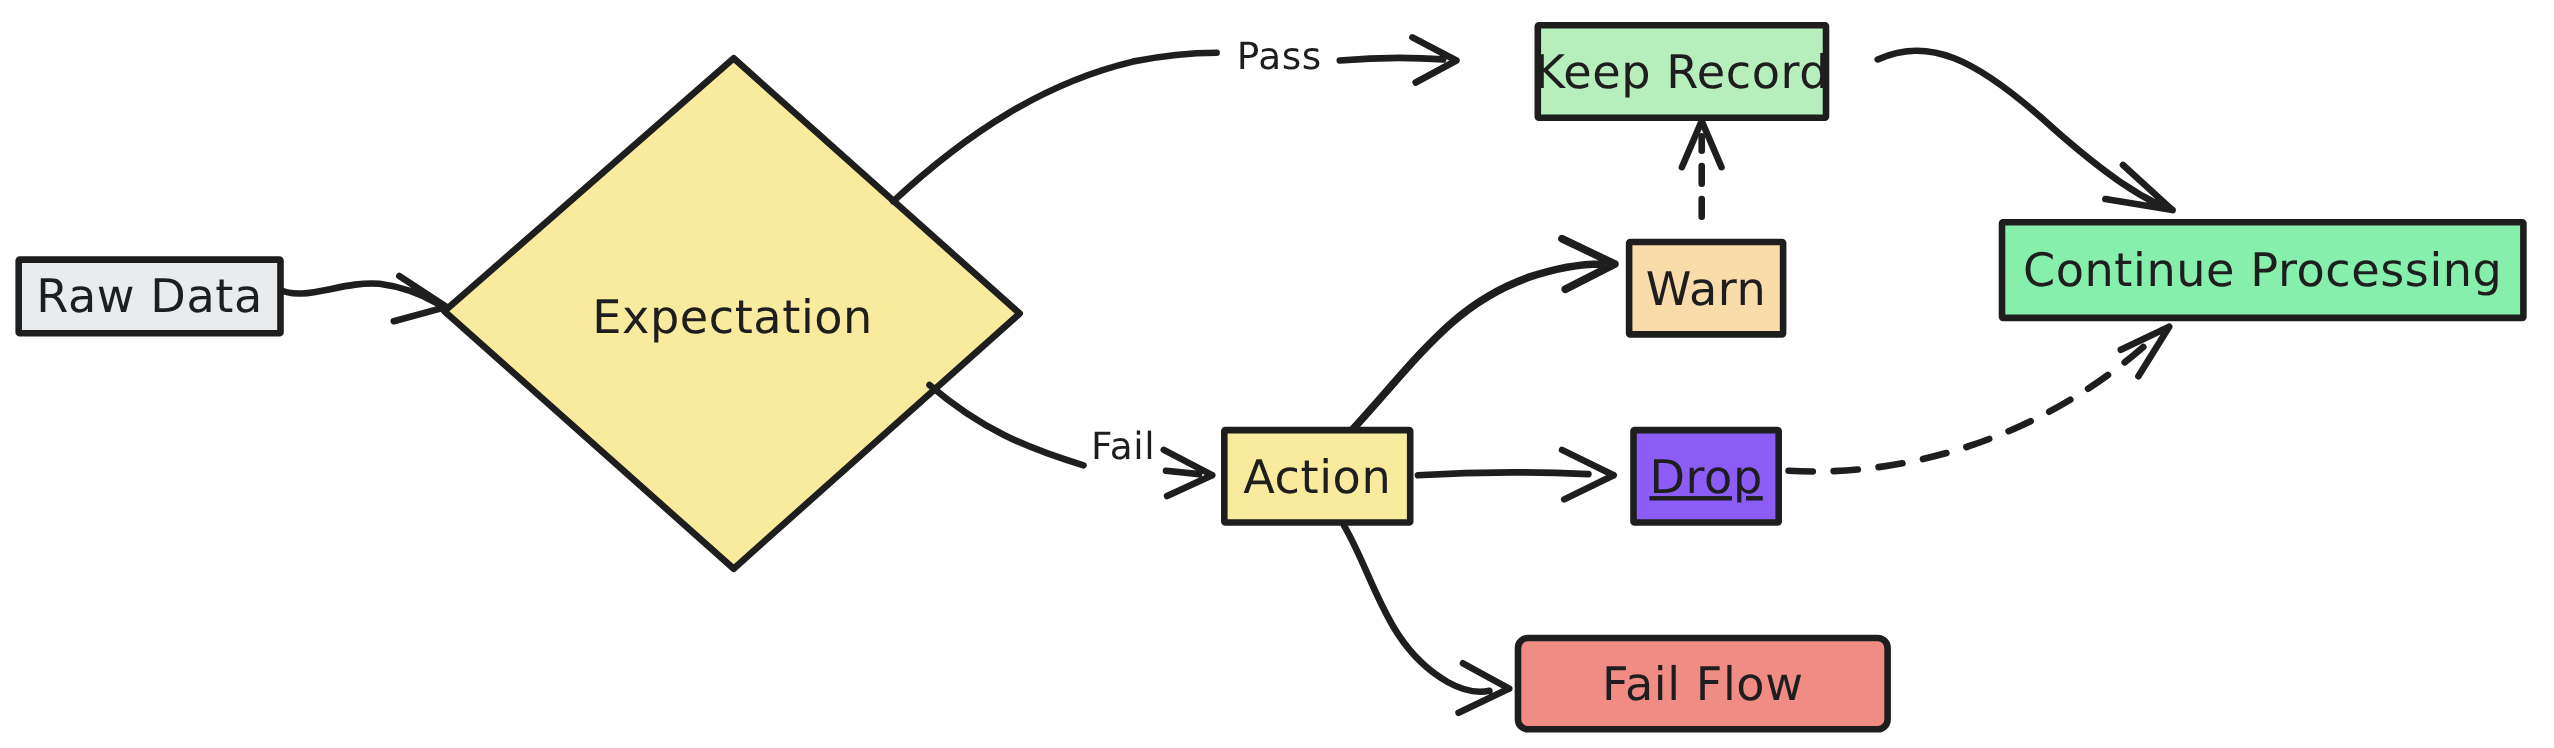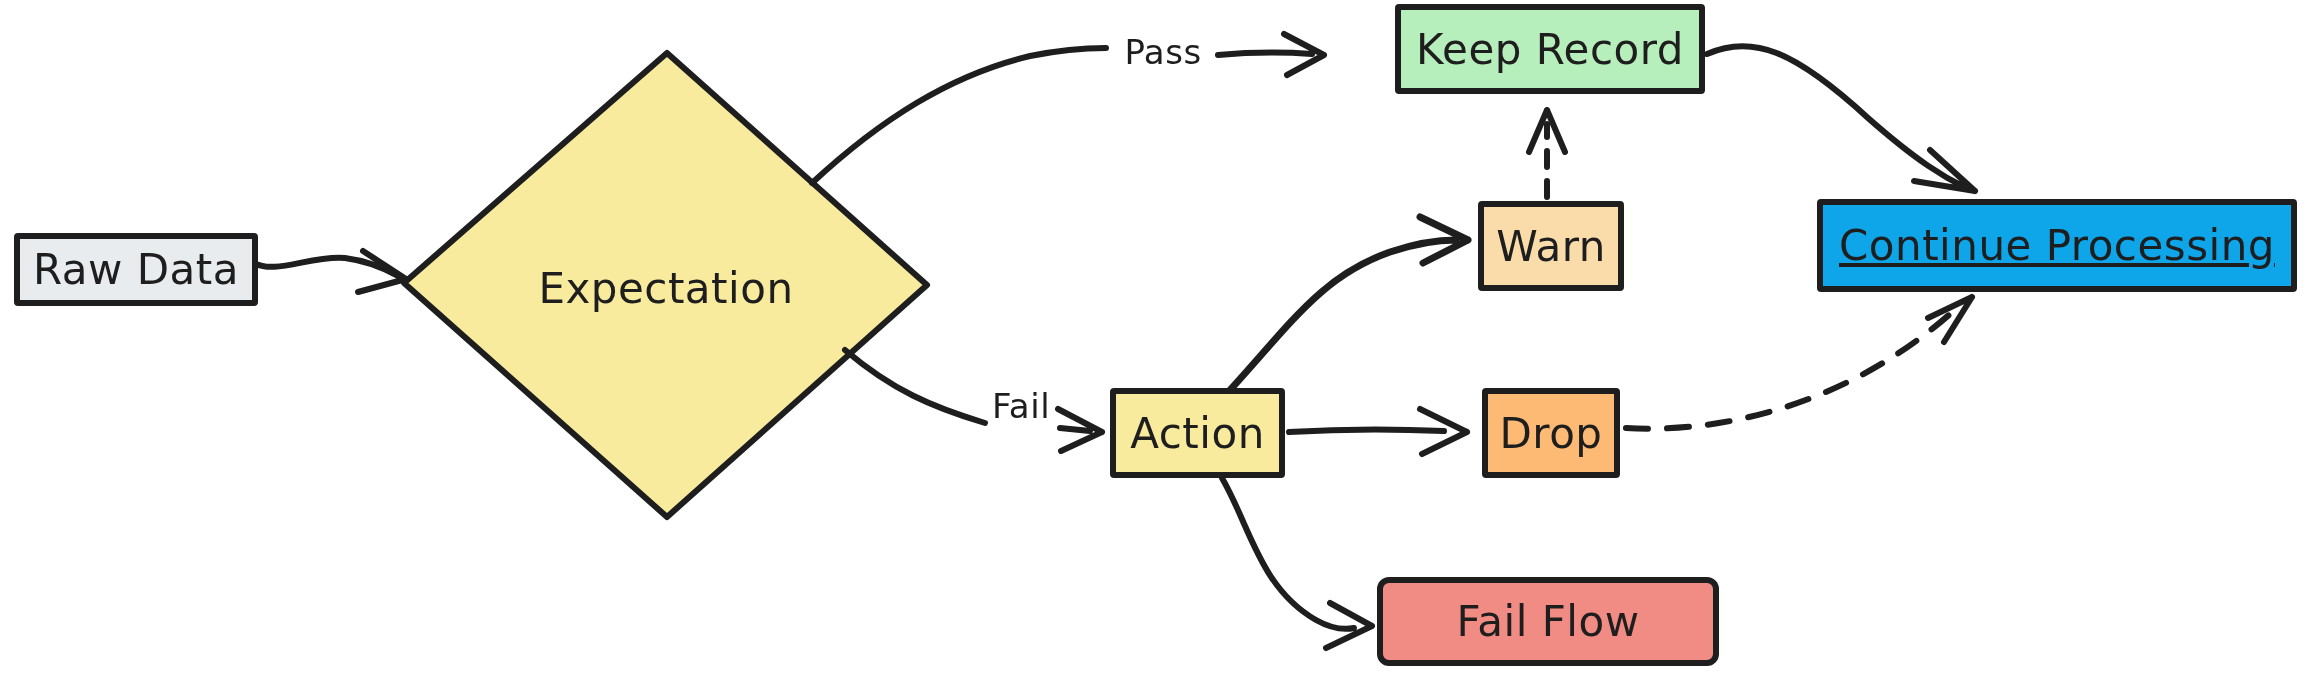--- a/index.html
+++ b/index.html
@@ -51,7 +51,7 @@
     white-space: nowrap;
   }
   .node-raw-data       { left: 14px;   top: 233px; width: 244px; height: 73px; }
-  .node-keep-record    { left: 1395px; top: 4px;  width: 310px; height: 90px; text-align: right; }
+  .node-keep-record    { left: 1395px; top: 20px;  width: 268px; height: 90px; text-align: right; }
   .node-warn           { left: 1478px; top: 201px; width: 146px; height: 90px; }
   .node-action         { left: 1110px; top: 388px; width: 175px; height: 90px; text-align: right; }
   .node-drop           { left: 1482px; top: 388px; width: 138px; height: 90px; }

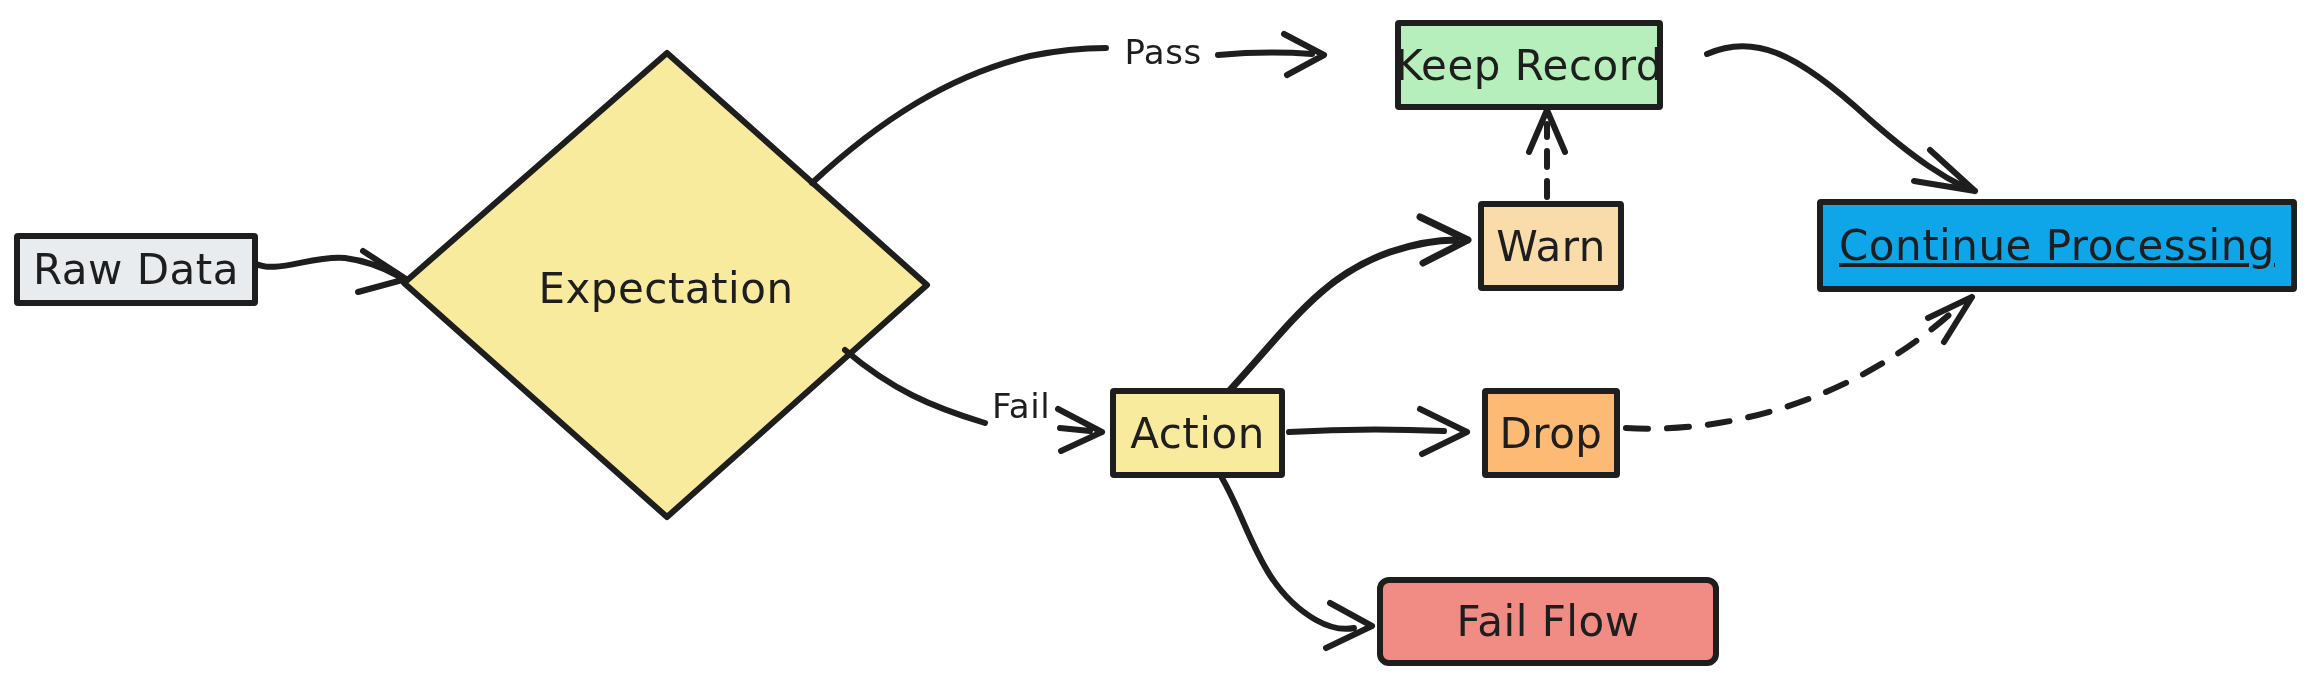--- a/index.html
+++ b/index.html
@@ -123,7 +123,7 @@
     <span>Keep Record</span>
   </div>
 
-  <div class="node node-warn" style="background-color: rgb(250, 220, 171);">
+  <div class="node node-warn" style="background-color: rgb(250, 220, 171); margin-top: 16px;">
     <span>Warn</span>
   </div>
 

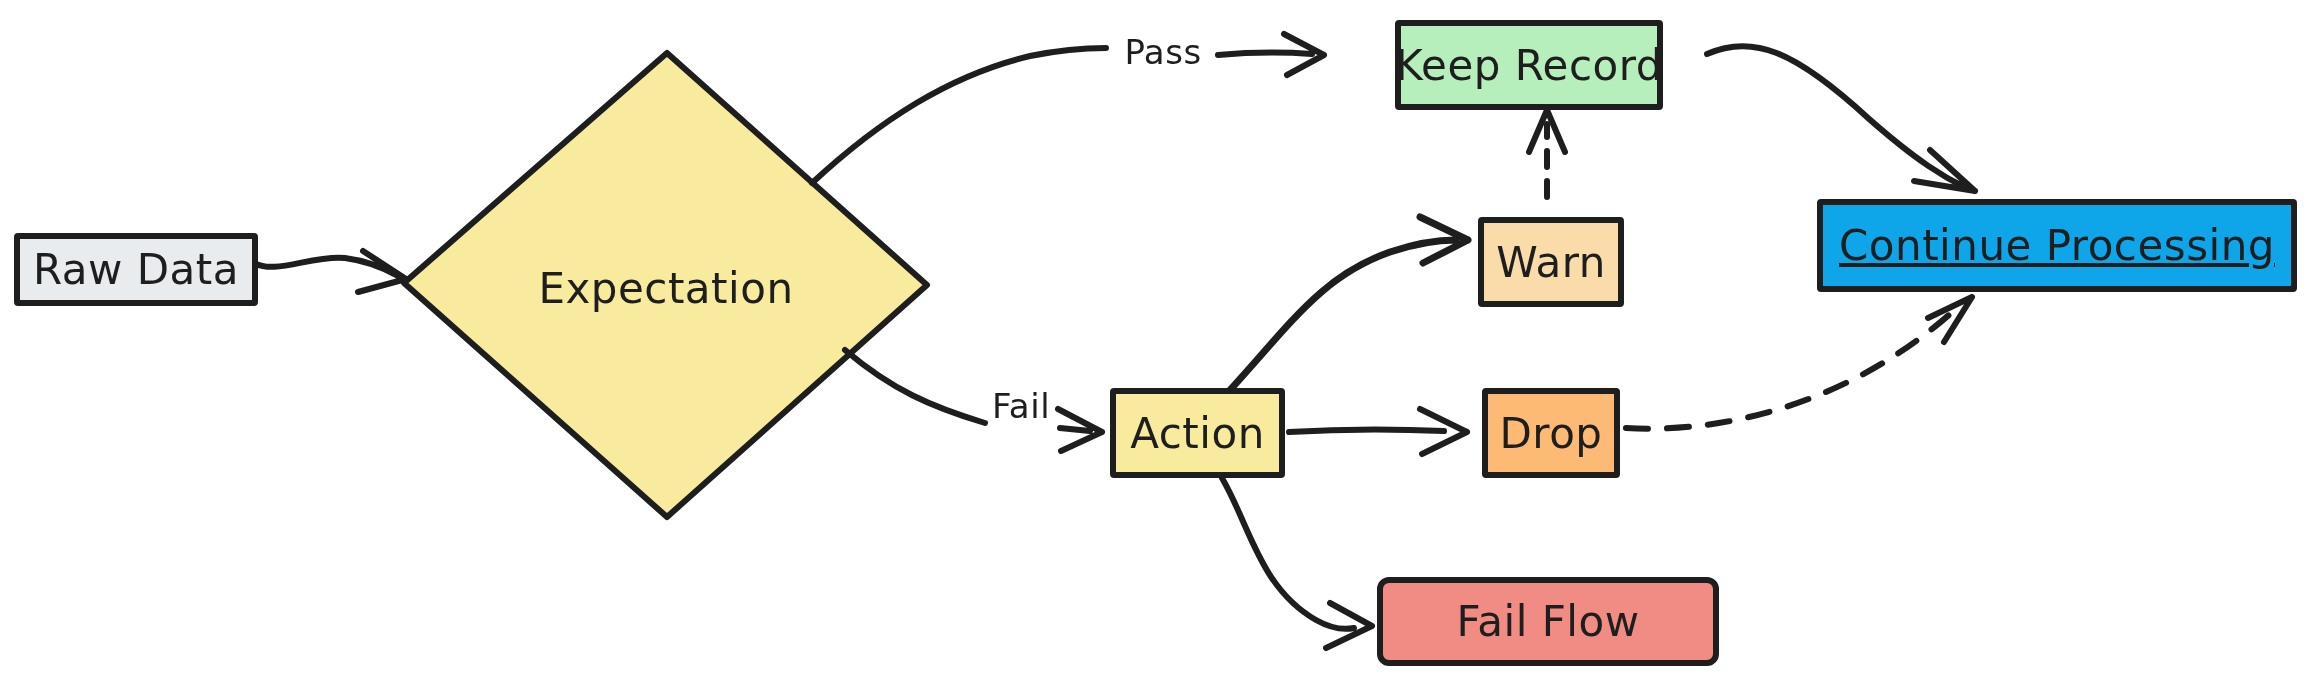--- a/index.html
+++ b/index.html
@@ -139,7 +139,7 @@
     <span>Fail Flow</span>
   </div>
 
-  <div class="node node-continue" style="background-color: #0ea5e9; text-decoration: underline;">
+  <div class="node node-continue" style="background-color: #86efac;">
     <span>Continue Processing</span>
   </div>
 

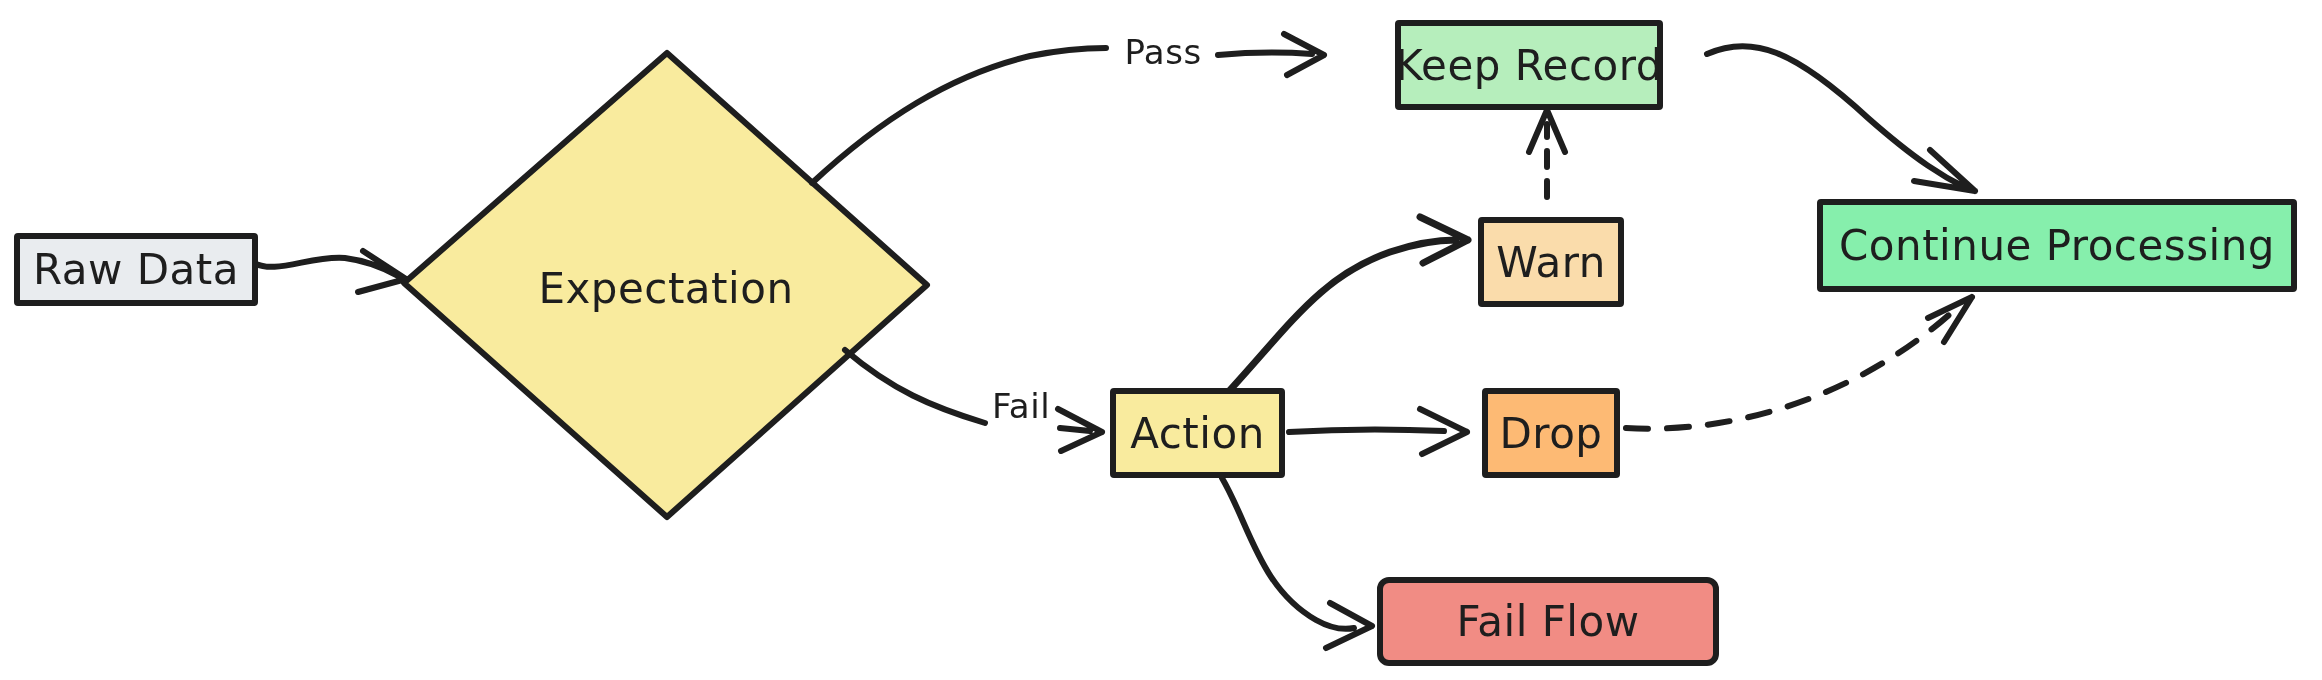--- a/index.html
+++ b/index.html
@@ -131,7 +131,7 @@
     <span>Action</span>
   </div>
 
-  <div class="node node-drop" style="background-color: #fdba74;">
+  <div class="node node-drop" style="background-color: #8b5cf6; text-decoration: underline;">
     <span>Drop</span>
   </div>
 

